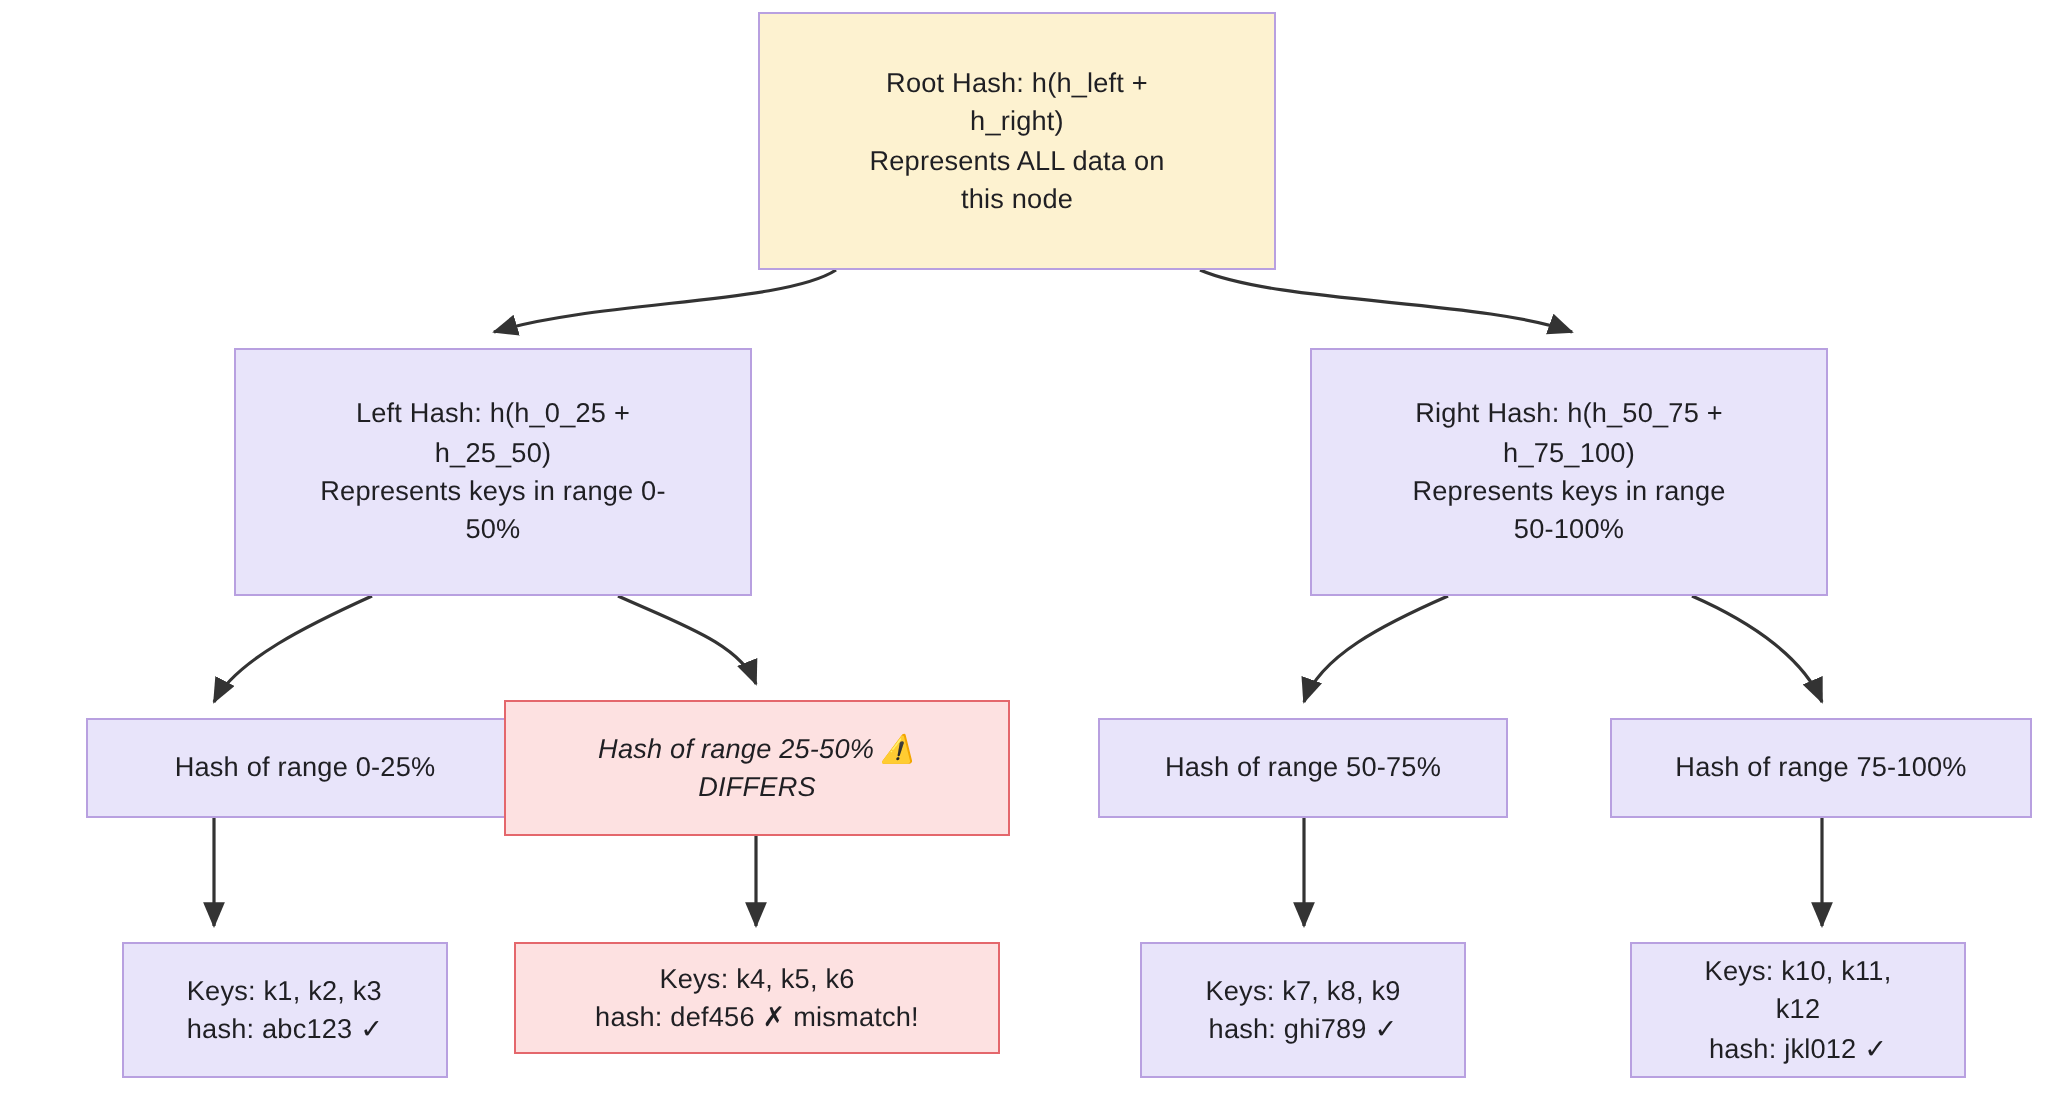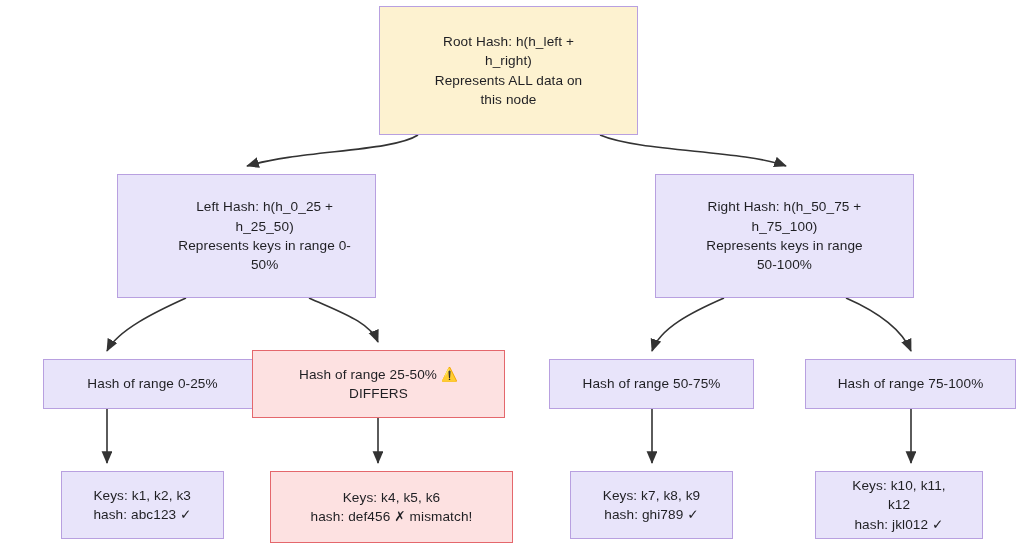--- a/index.html
+++ b/index.html
@@ -95,7 +95,7 @@
 Represents ALL data on
 this node</span>
       </div>
-      <div class="node" style="left: 117px; top: 174px; width: 259px; height: 124px; justify-content: flex-end;">
+      <div class="node" style="left: 117px; top: 174px; width: 259px; height: 124px;">
         <span class="txt">Left Hash: h(h_0_25 +
 h_25_50)
 Represents keys in range 0-

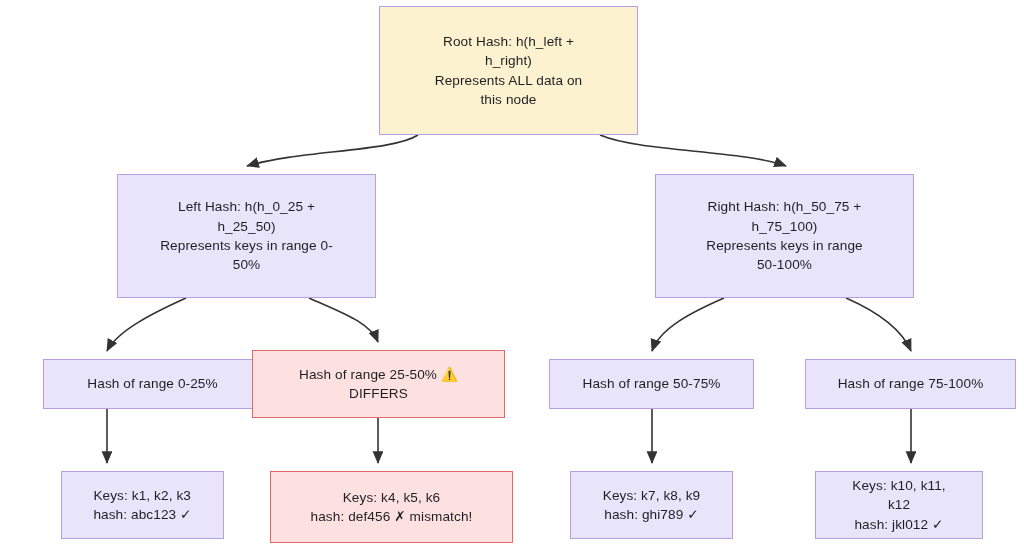--- a/index.html
+++ b/index.html
@@ -110,7 +110,7 @@
       <div class="node" style="left: 7px; top: 359px; width: 219px; height: 50px; margin-left: 36px;">
         <span class="txt">Hash of range 0-25%</span>
       </div>
-      <div class="node differs" style="left: 252px; top: 350px; width: 253px; height: 68px;">
+      <div class="node differs" style="left: 252px; top: 350px; width: 253px; height: 68px; font-style: italic;">
         <span class="txt">Hash of range 25-50% ⚠️
 DIFFERS</span>
       </div>

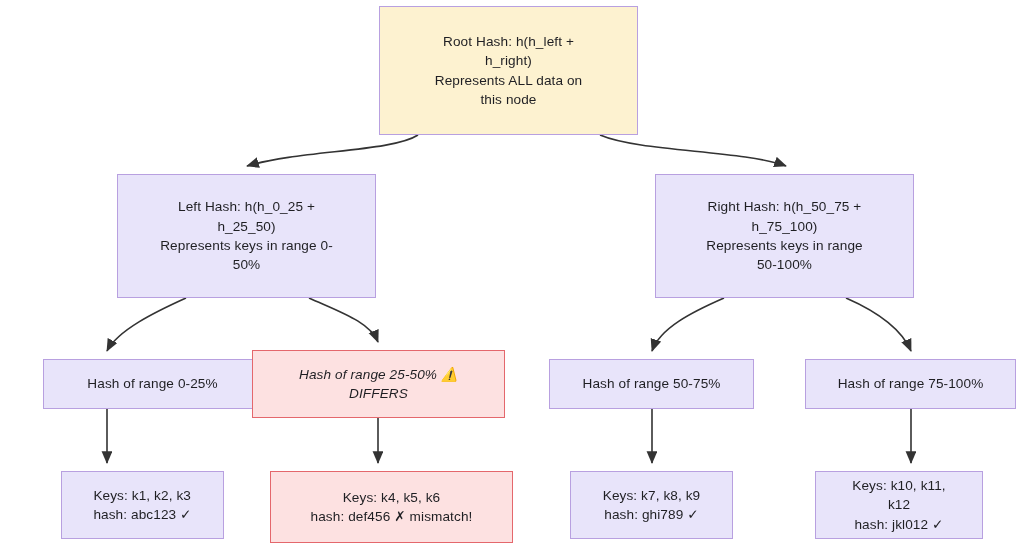--- a/index.html
+++ b/index.html
@@ -124,7 +124,7 @@
         <span class="txt">Keys: k1, k2, k3
 hash: abc123 ✓</span>
       </div>
-      <div class="node differs" style="left: 257px; top: 471px; width: 243px; height: 72px; margin-left: 13px;">
+      <div class="node differs" style="left: 257px; top: 471px; width: 243px; height: 56px;">
         <span class="txt">Keys: k4, k5, k6
 hash: def456 ✗ mismatch!</span>
       </div>

